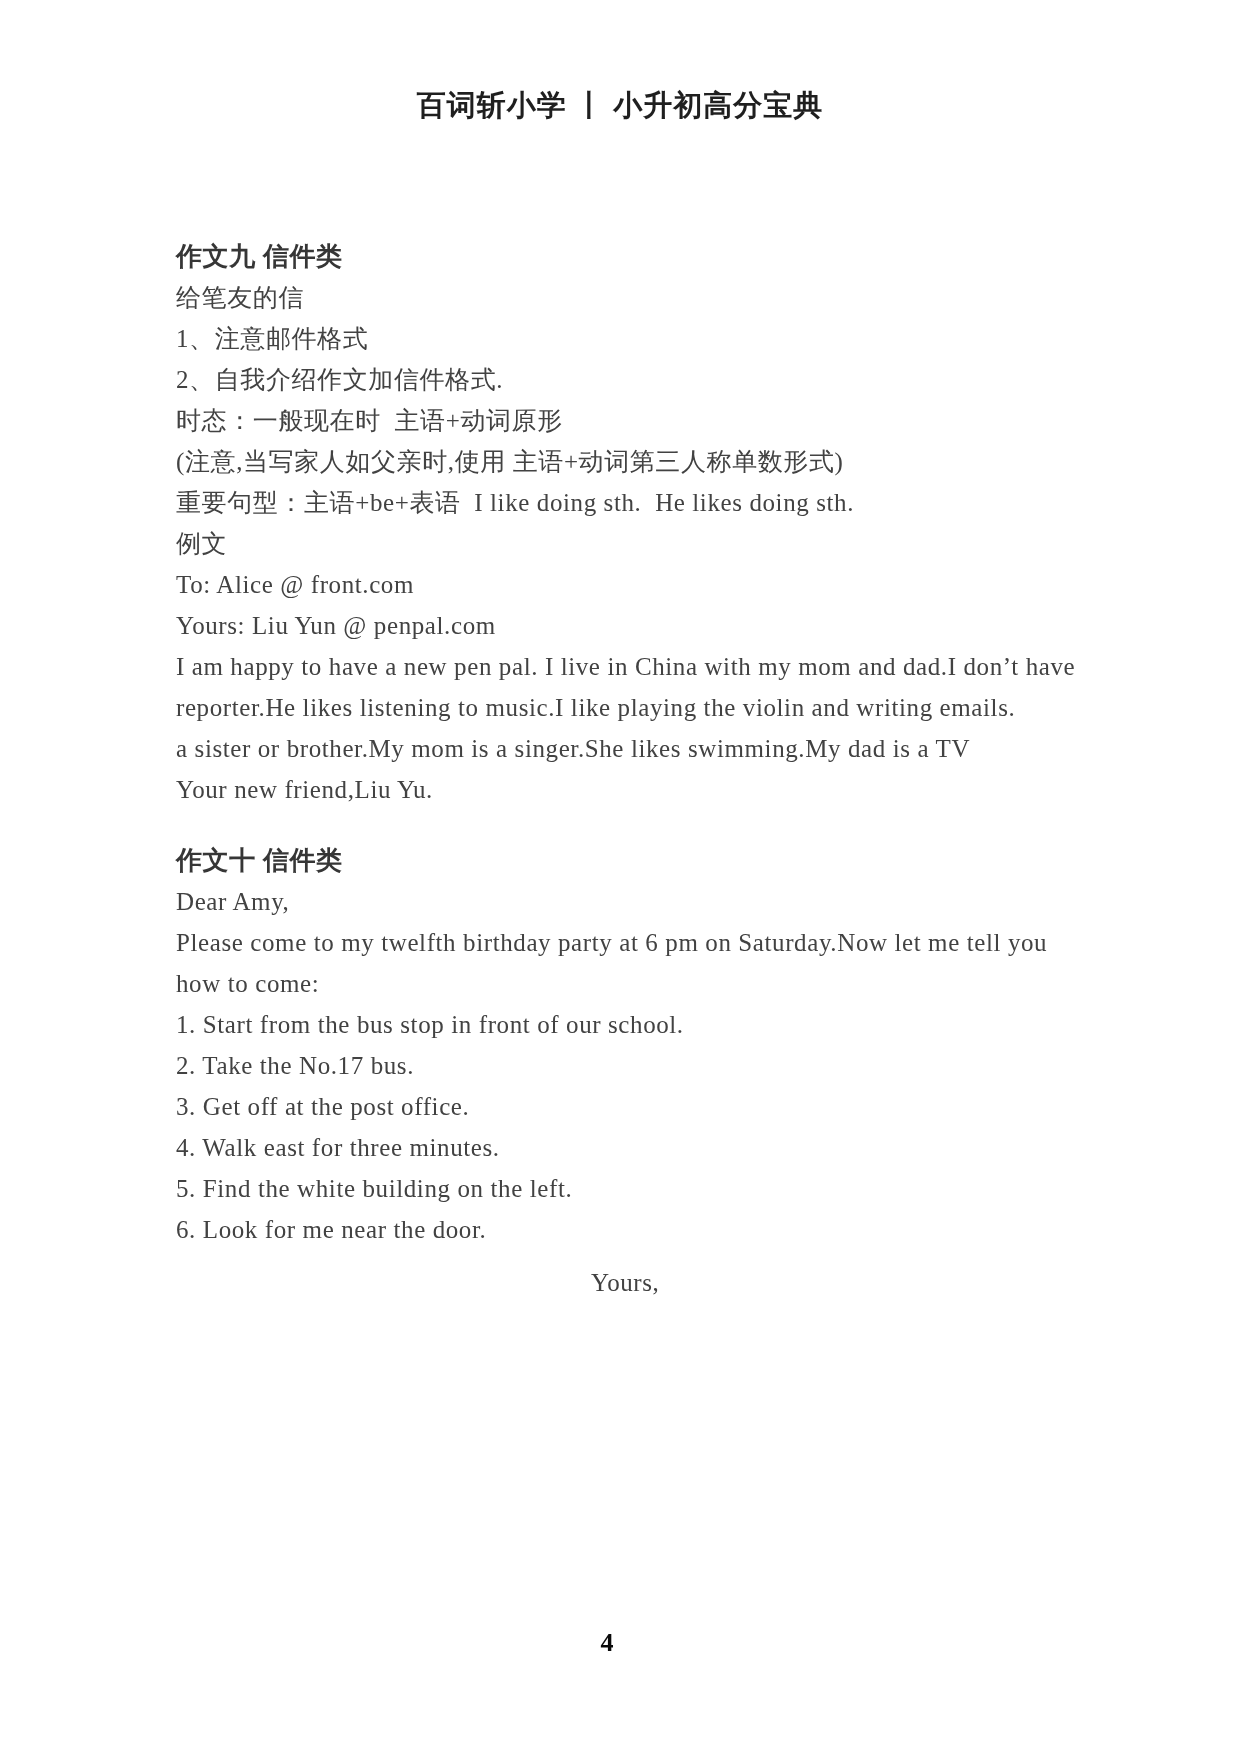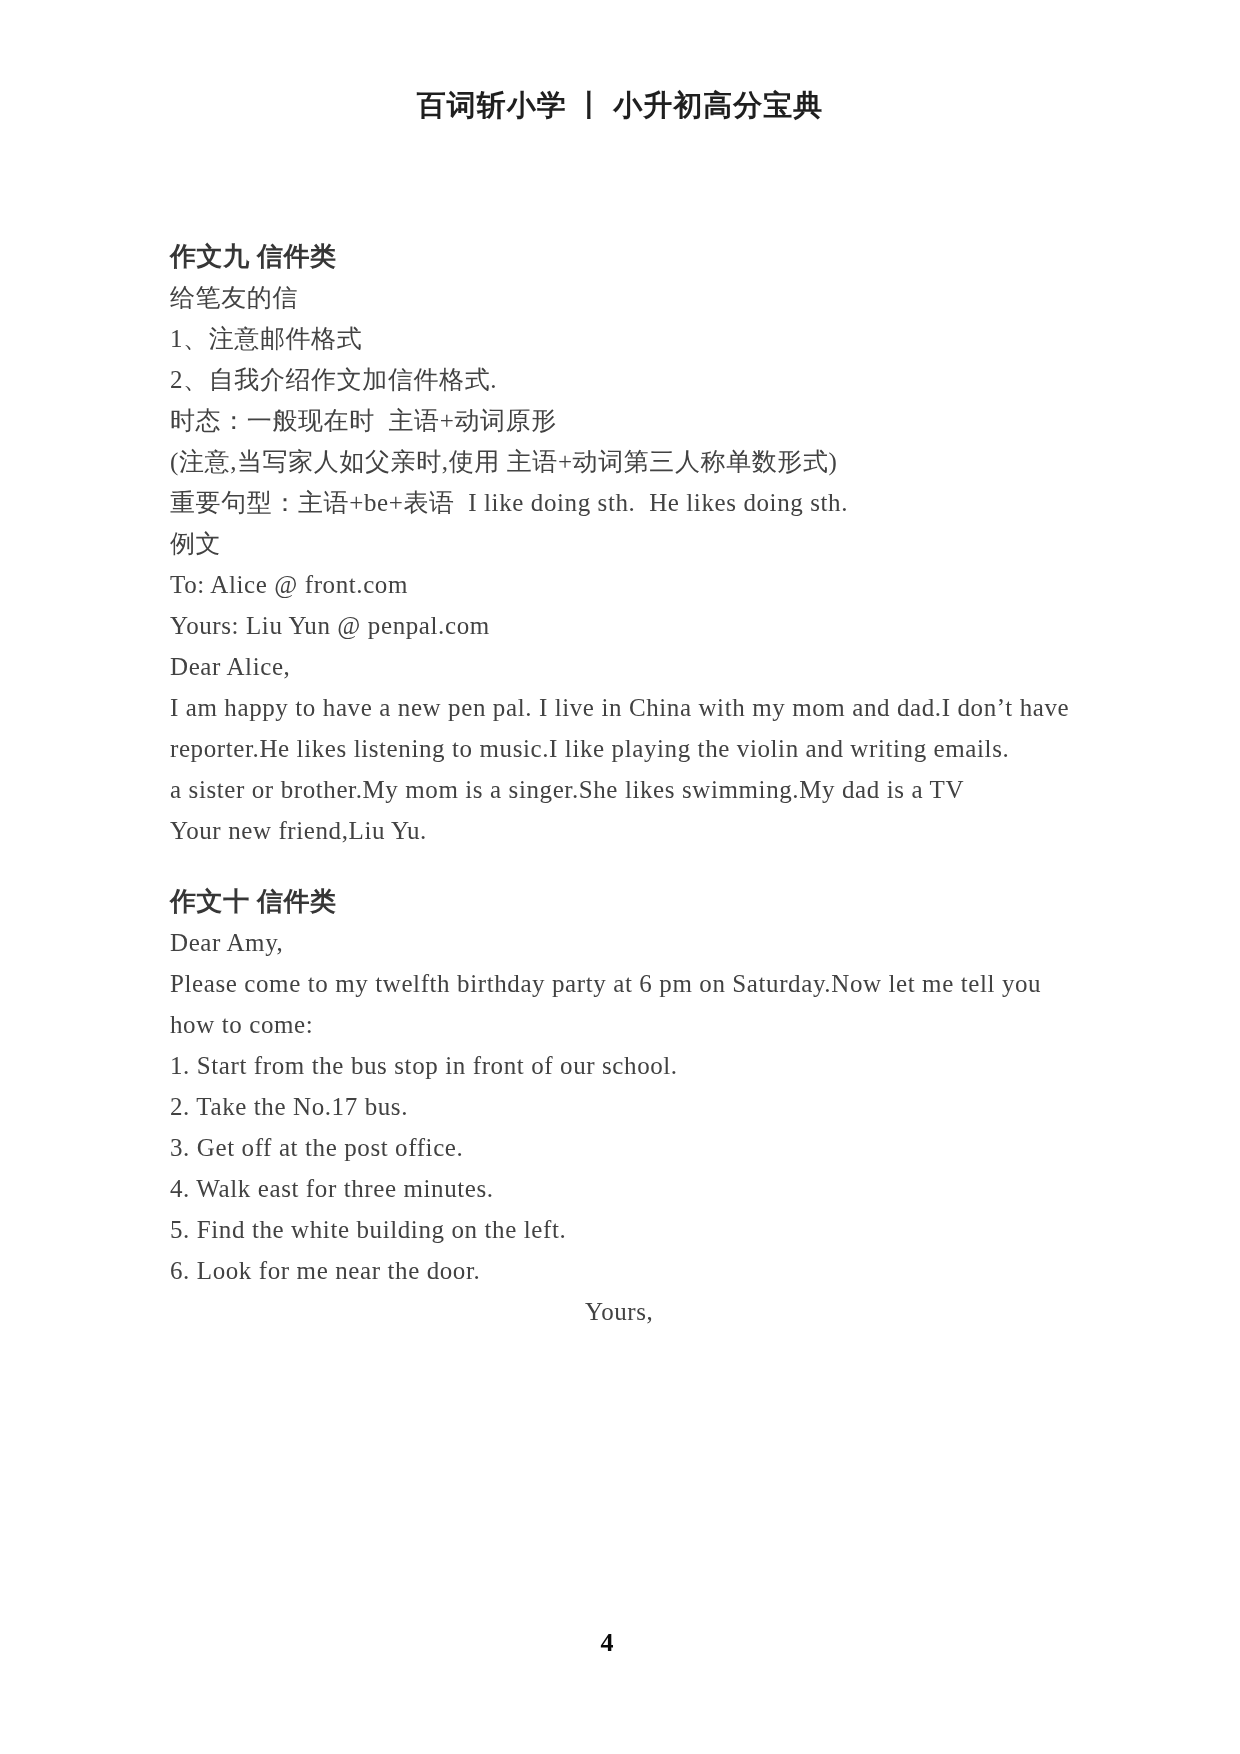--- a/index.html
+++ b/index.html
@@ -26,7 +26,7 @@
   }
   .content {
     position: absolute;
-    left: 170px;
+    left: 176px;
     top: 236px;
     width: 920px;
   }

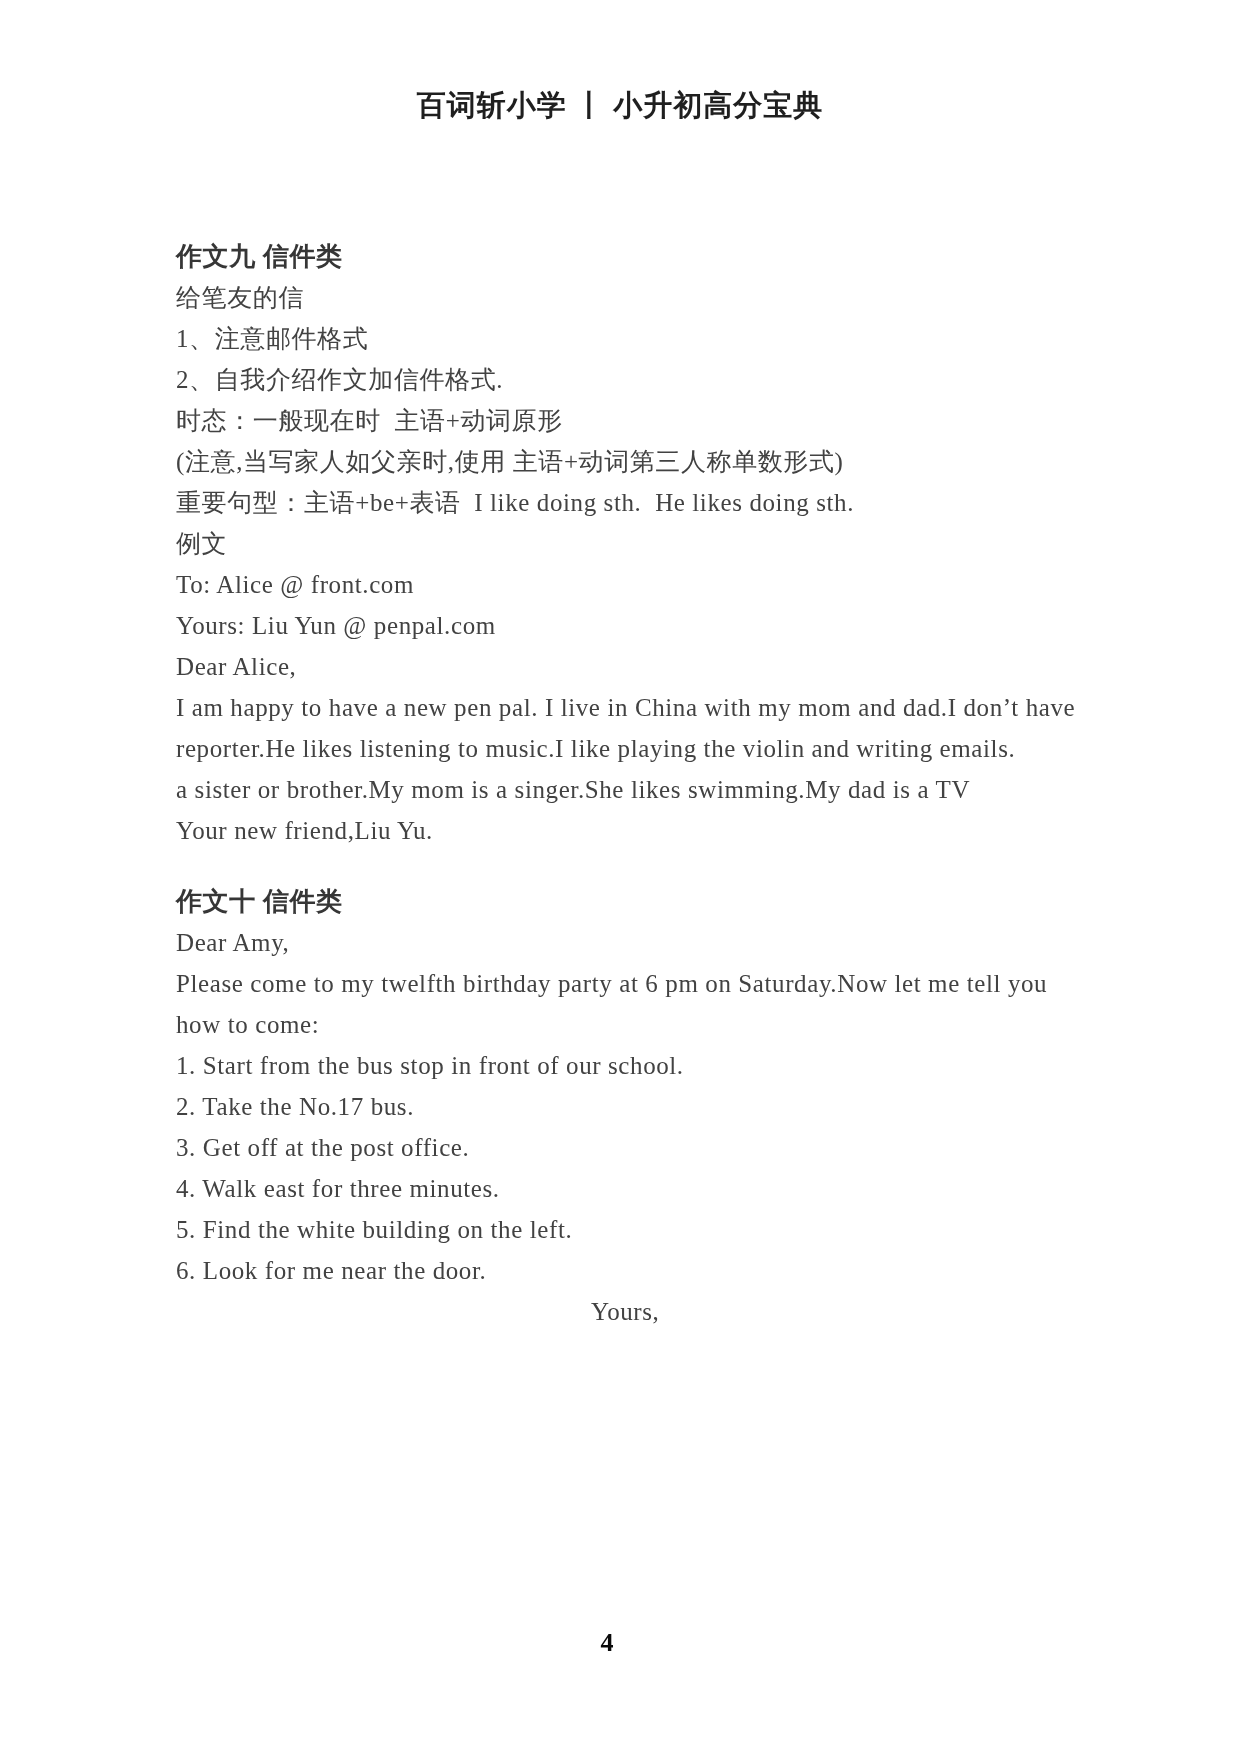--- a/index.html
+++ b/index.html
@@ -78,7 +78,6 @@
       <div class="line">例文</div>
       <div class="line">To: Alice @ front.com</div>
       <div class="line">Yours: Liu Yun @ penpal.com</div>
-      <div class="line">Dear Alice,</div>
       <div class="line">I am happy to have a new pen pal. I live in China with my mom and dad.I don’t have</div>
       <div class="line">reporter.He likes listening to music.I like playing the violin and writing emails.</div>
       <div class="line">a sister or brother.My mom is a singer.She likes swimming.My dad is a TV</div>

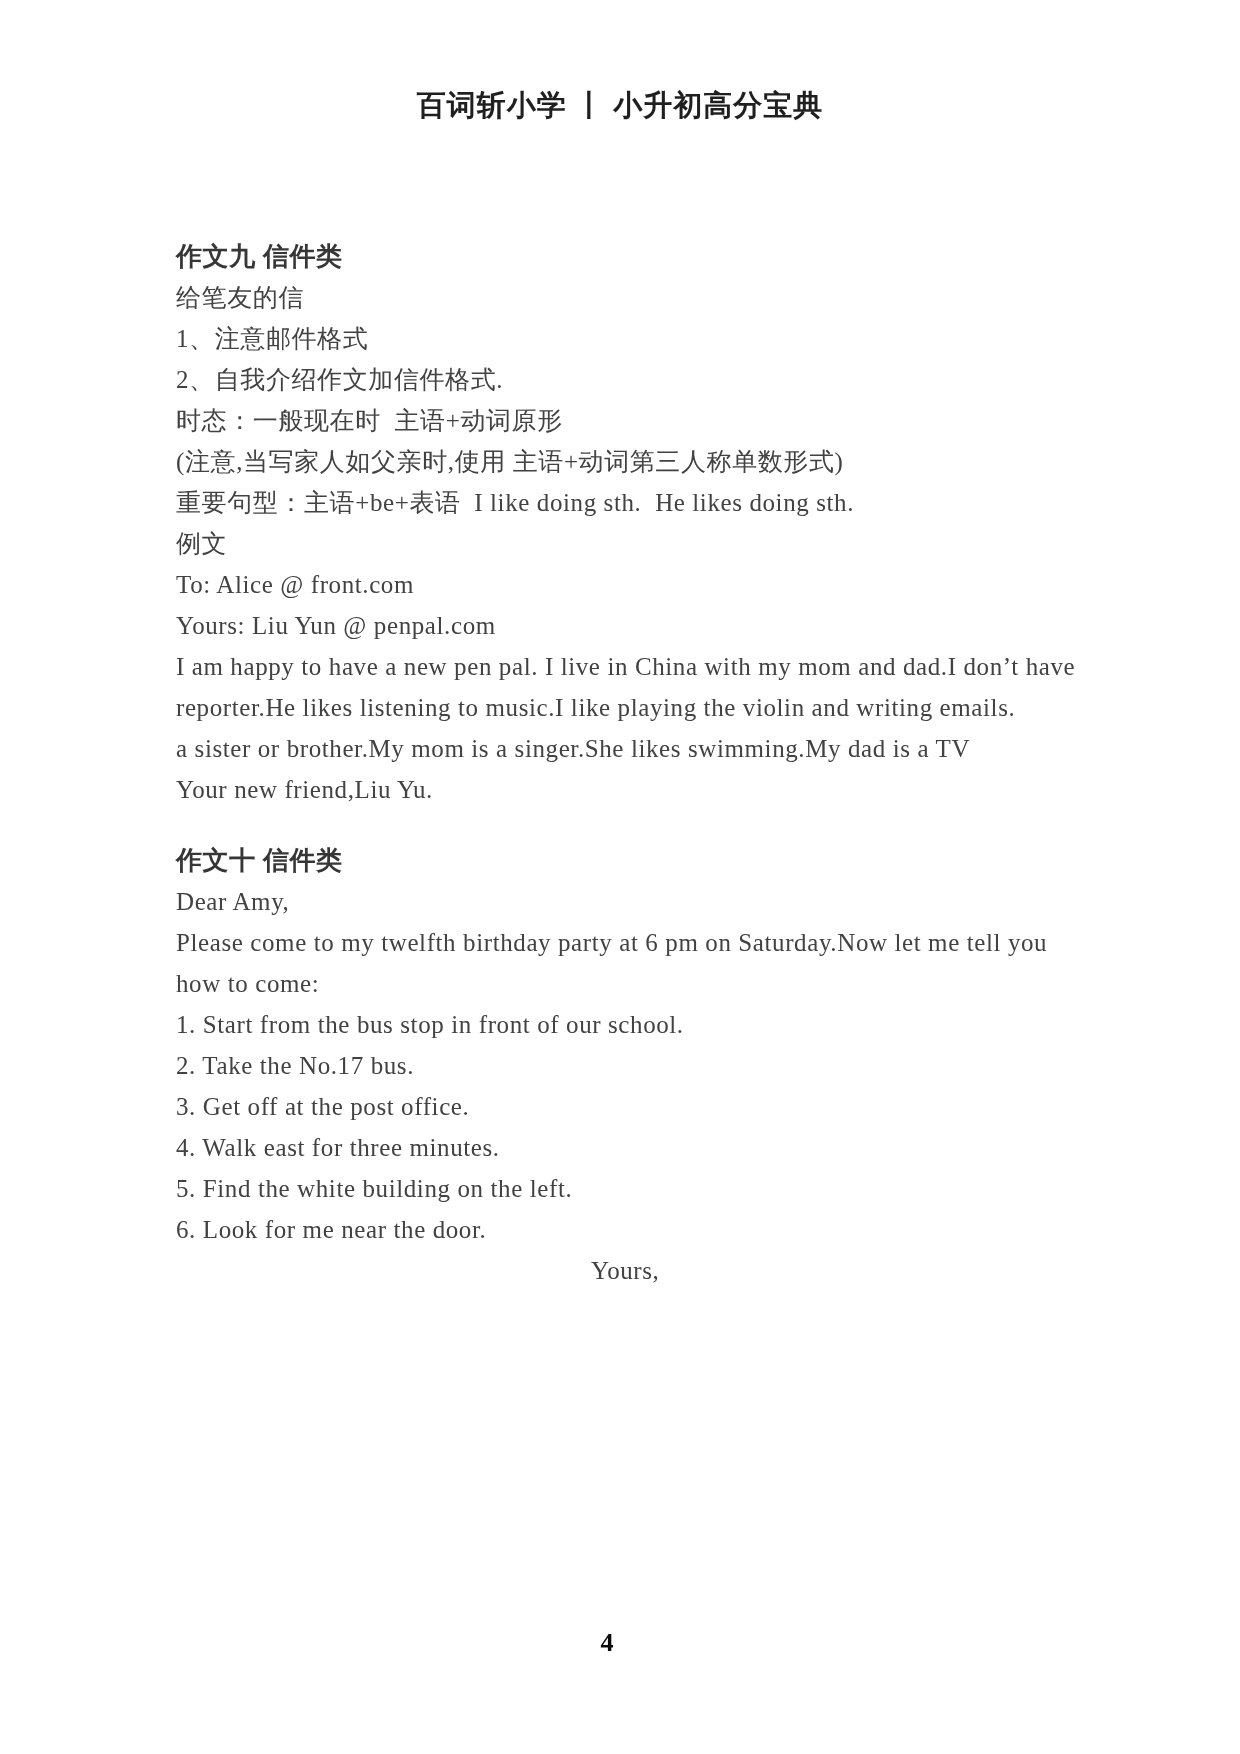--- a/index.html
+++ b/index.html
@@ -44,7 +44,7 @@
     color: #363636;
   }
   .section-10 { margin-top: 30px; }
-  .indent-yours { padding-left: 415px; }
+  .indent-yours { padding-left: 415px; margin-top: 12px; }
   .indent-sarah { padding-left: 437px; }
   .page-number {
     position: absolute;

